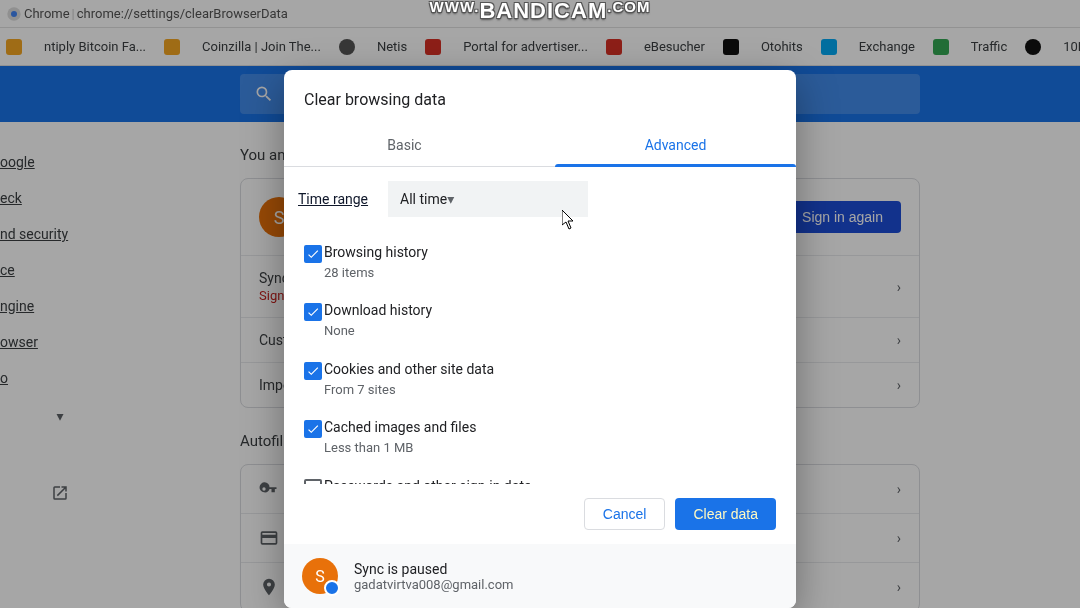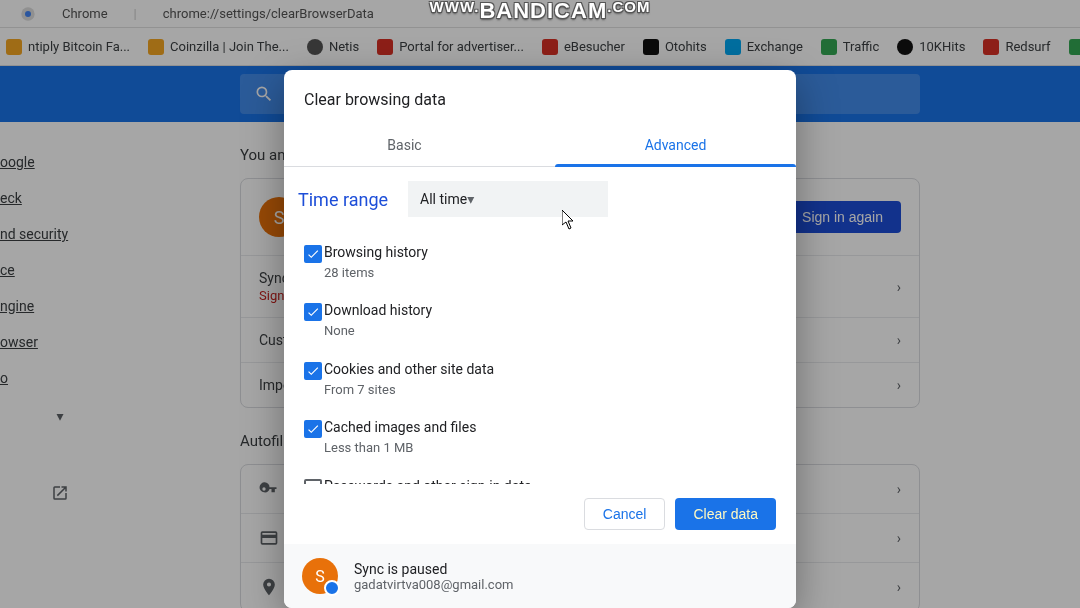--- a/index.html
+++ b/index.html
@@ -17,8 +17,8 @@
     height: 28px;
     display: flex;
     align-items: center;
-    gap: 26px;
-    padding: 0 20px;
+    gap: 2px;
+    padding: 0 6px;
     border-bottom: 1px solid #e0e0e0;
     background: #fff;
     font-size: 13px;

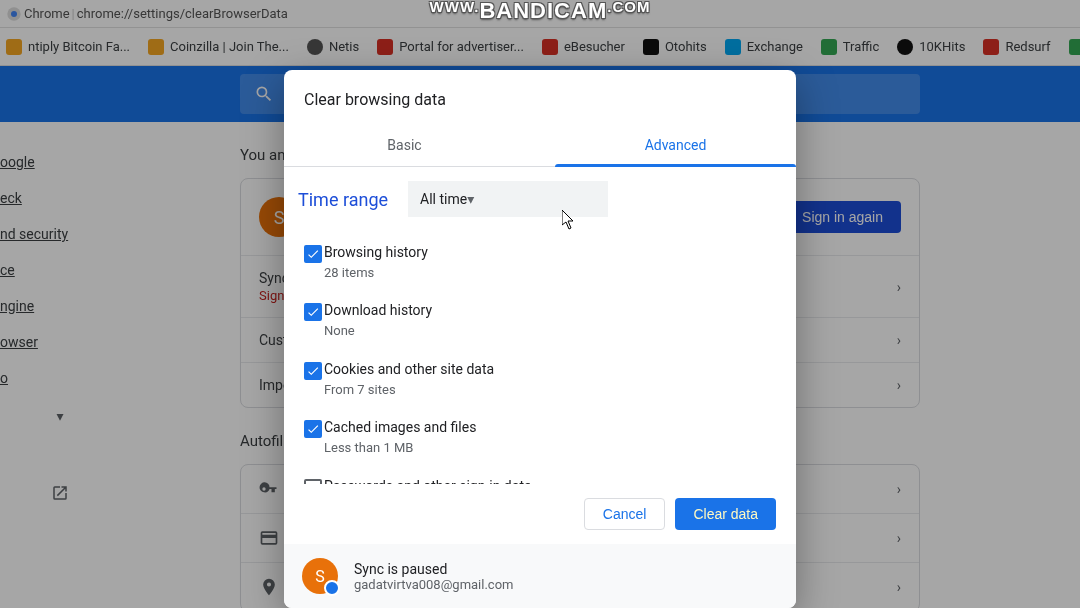--- a/index.html
+++ b/index.html
@@ -39,7 +39,7 @@
     font-size: 13px;
     color: #3c4043;
   }
-  .bookmarks-bar .bm-item { display: flex; gap: 6px; white-space: nowrap; cursor: pointer; }
+  .bookmarks-bar .bm-item { display: flex; gap: 22px; white-space: nowrap; cursor: pointer; }
   .bookmarks-bar .bm-favicon { width: 16px; height: 16px; display: inline-block; border-radius: 3px; }
 
   

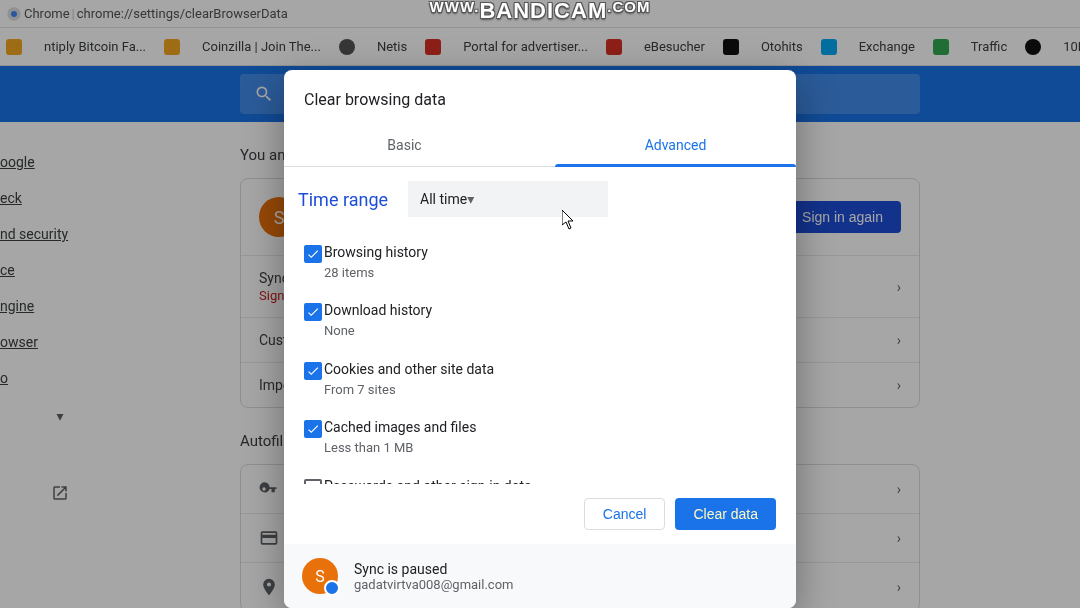--- a/index.html
+++ b/index.html
@@ -182,7 +182,7 @@
   .dialog-body::-webkit-scrollbar-thumb { background: #bdc1c6; border-radius: 6px;}
   .dialog-body::-webkit-scrollbar-track { background: #f1f3f4;}
   .range-row { display:flex; align-items:center; gap: 20px; margin-bottom: 16px;}
-  .range-label { font-size:18px; color:#1d4ed8;}
+  .range-label { font-size:14px; color:#0f172a;text-decoration:underline;}
   .range-select {
     flex: 0 0 200px;
     height: 36px;

